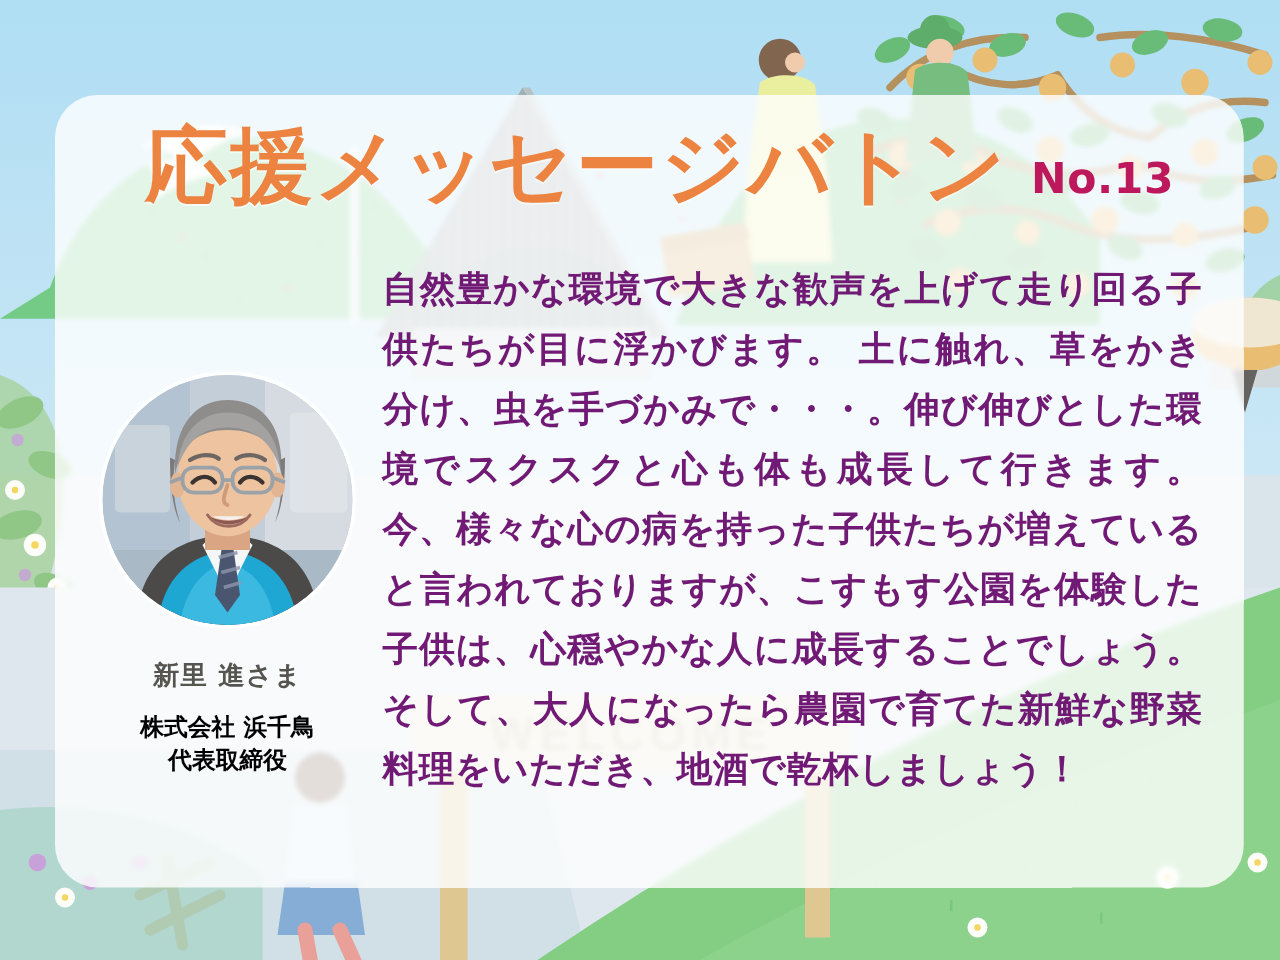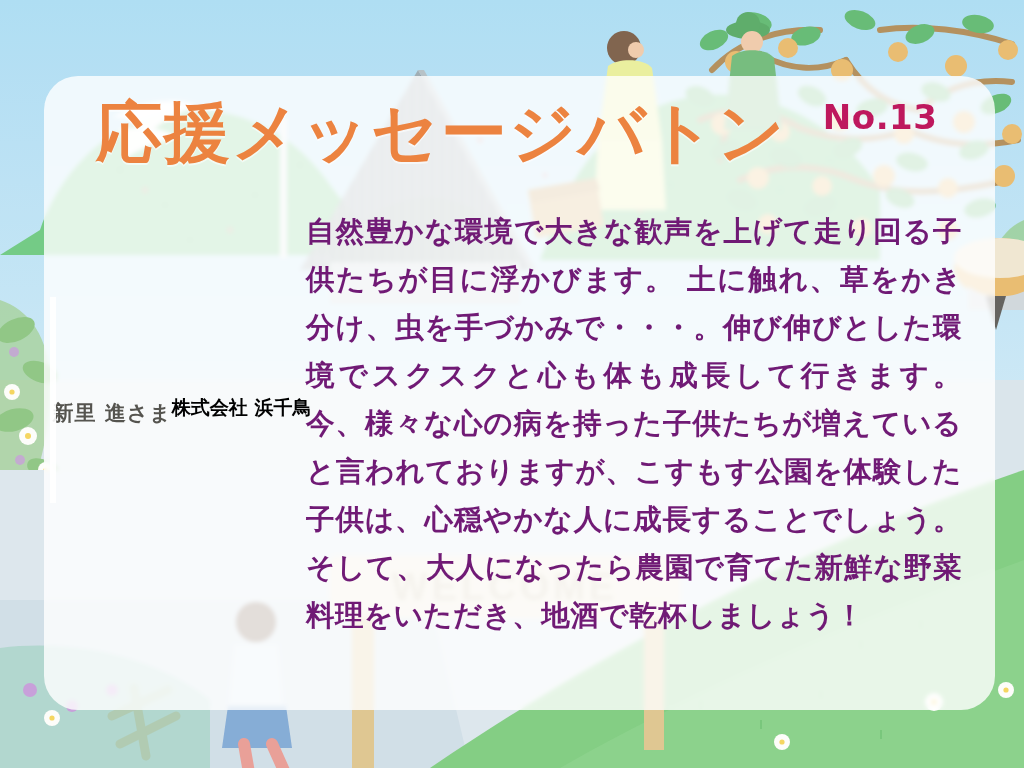--- a/index.html
+++ b/index.html
@@ -24,8 +24,8 @@
 
   
   .header{
-    position:absolute;left:96px;top:100px;
-    display:flex;align-items:flex-start;gap:36px;
+    position:absolute;left:116px;top:100px;
+    display:flex;align-items:flex-end;gap:18px;
   }
   .title{
     font-size:66px;line-height:1;font-weight:700;color:#ec8340;

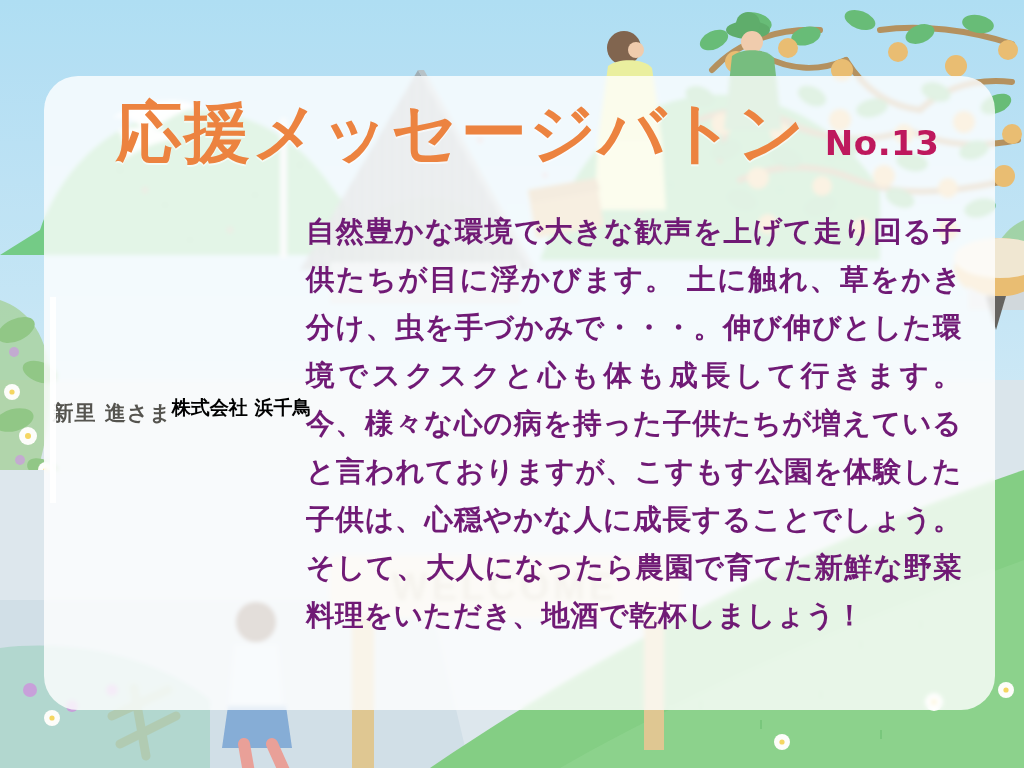--- a/index.html
+++ b/index.html
@@ -40,7 +40,7 @@
   
   .profile{
     position:absolute;left:78px;top:300px;width:208px;
-    display:flex;flex-direction:row;align-items:center;justify-content:center;
+    display:flex;flex-direction:column;align-items:center;
   }
   .avatar{
     width:200px;height:200px;border-radius:50%;

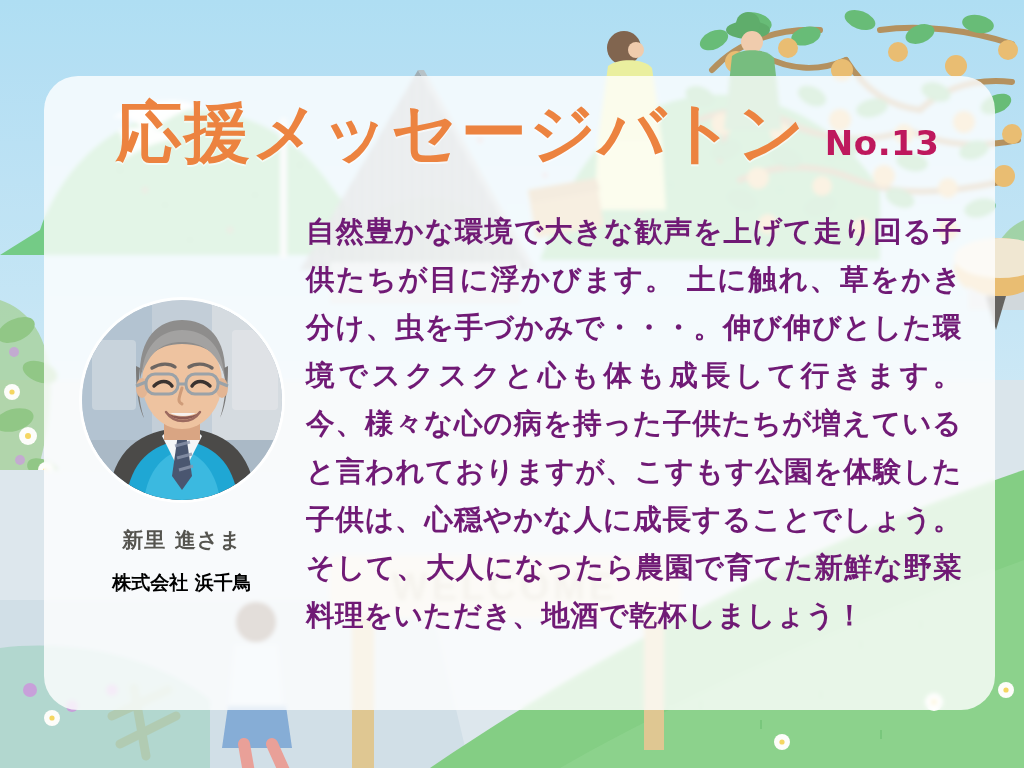--- a/index.html
+++ b/index.html
@@ -413,6 +413,7 @@
     <div class="person-name">新里 進さま</div>
     <div class="company">
       <div>株式会社 浜千鳥</div>
+      <div>代表取締役</div>
     </div>
   </div>
 

